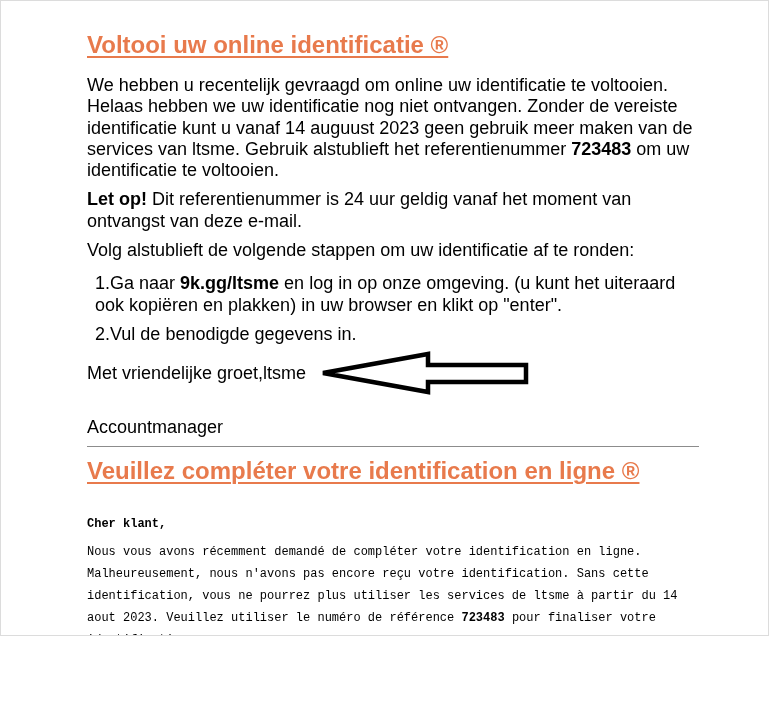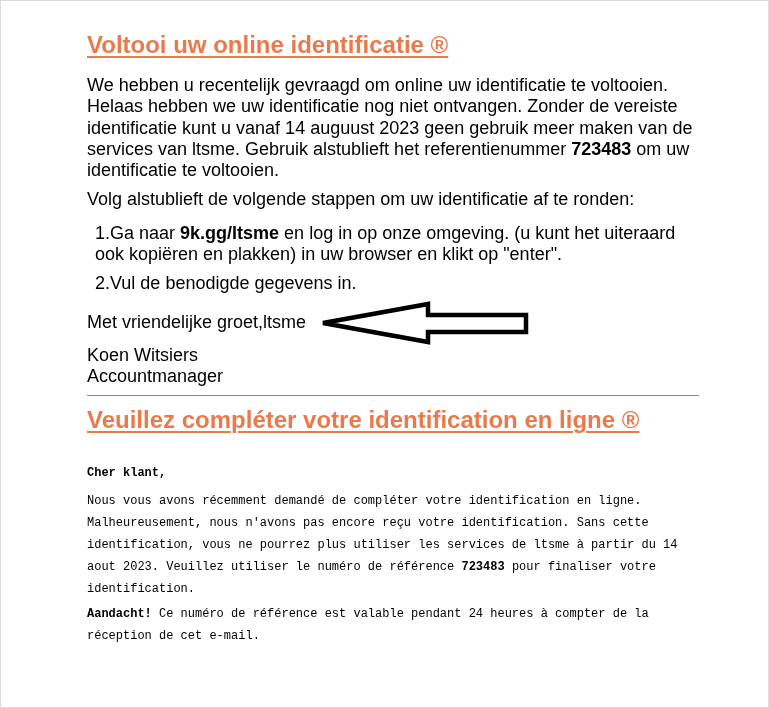--- a/index.html
+++ b/index.html
@@ -4,7 +4,7 @@
 <style>
   html,body{margin:0;padding:0;background:#fff;}
   .page{
-    width:769px;height:708px;box-sizing:border-box;background:#ffffff;
+    width:769px;height:636px;box-sizing:border-box;background:#ffffff;
     border:1px solid #dcdcdc;overflow:hidden;
     padding:30px 0 16px 86px;
     font-family:"Liberation Sans", sans-serif;color:#000;

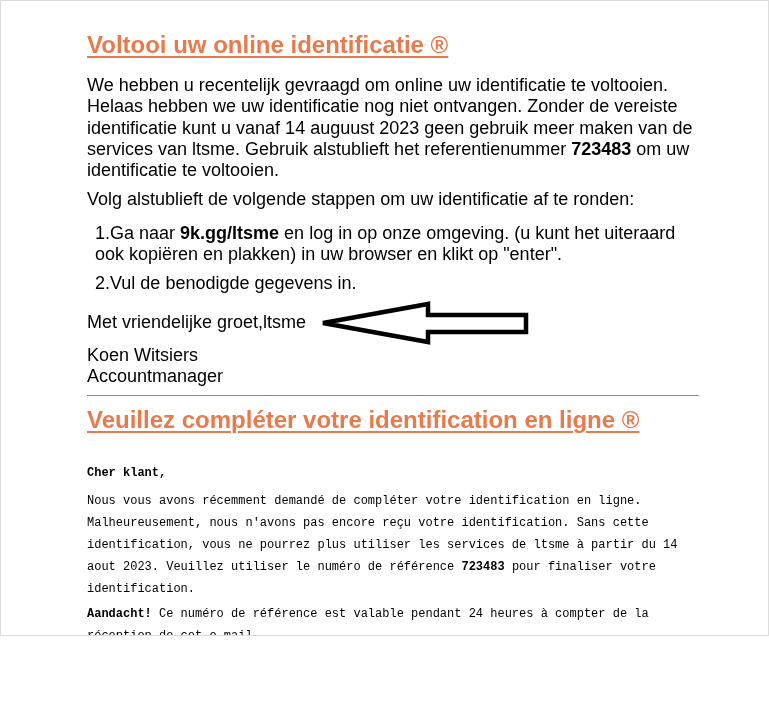--- a/index.html
+++ b/index.html
@@ -44,6 +44,7 @@
 
       <p><span>We hebben u recentelijk gevraagd om online uw identificatie te voltooien. Helaas hebben we uw identificatie nog niet ontvangen. Zonder de vereiste identificatie kunt u vanaf 14 auguust 2023 geen gebruik meer maken van de services van ltsme. Gebruik alstublieft het referentienummer </span><b>723483</b><span> om uw identificatie te voltooien.</span></p>
 
+      <p><b>Let op!</b><span> Dit referentienummer is 24 uur geldig vanaf het moment van ontvangst van deze e-mail.</span></p>
 
       <p>Volg alstublieft de volgende stappen om uw identificatie af te ronden:</p>
 

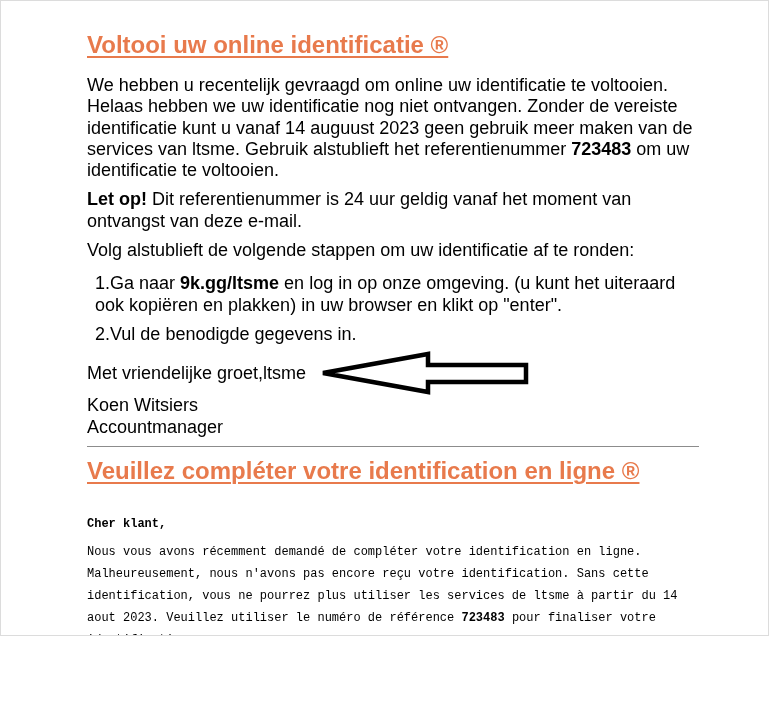--- a/index.html
+++ b/index.html
@@ -61,7 +61,7 @@
         </svg>
       </div>
 
-      <p class="sender"><span>Koen Witsiers</span><br><span>Accountmanager</span></p>
+      <p class="sender"><br><span>Accountmanager</span></p>
     </section>
 
     <hr class="divider">

